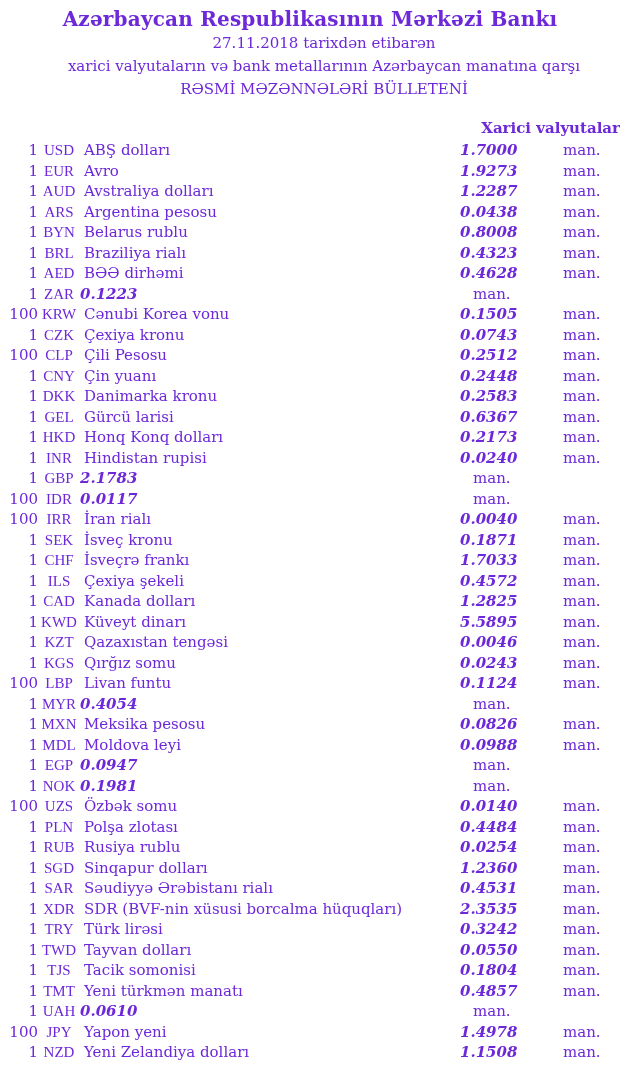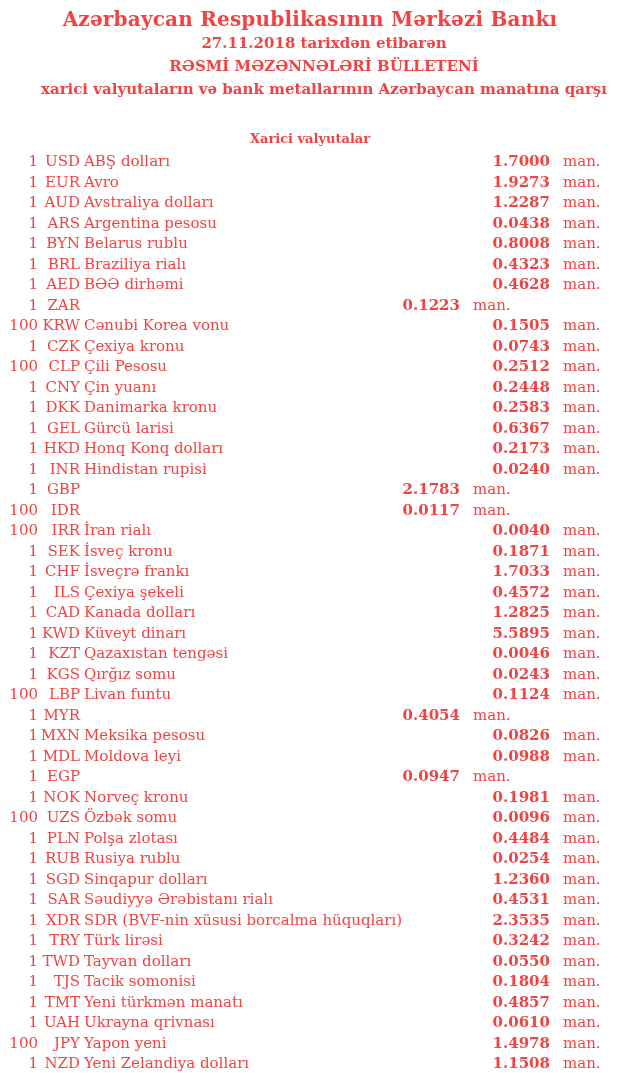--- a/index.html
+++ b/index.html
@@ -12,7 +12,7 @@
     width: 620px;
     height: 1073px;
     background: #ffffff;
-    color: #ef4444;
+    color: #6d28d9;
     font-family: "DejaVu Serif", "Liberation Serif", serif;
     overflow: hidden;
   }

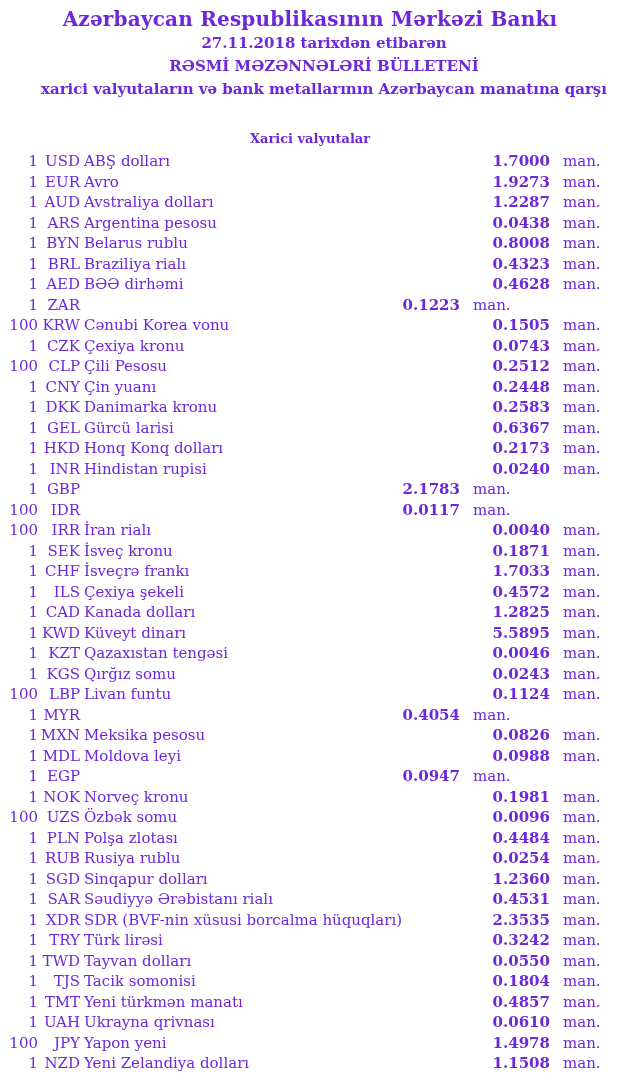--- a/index.html
+++ b/index.html
@@ -28,7 +28,7 @@
   }
   .doc-sub {
     font-size: 15px;
-    font-weight: bold;
+    font-weight: normal;
     line-height: 23px;
     margin-left: 28px;
   }

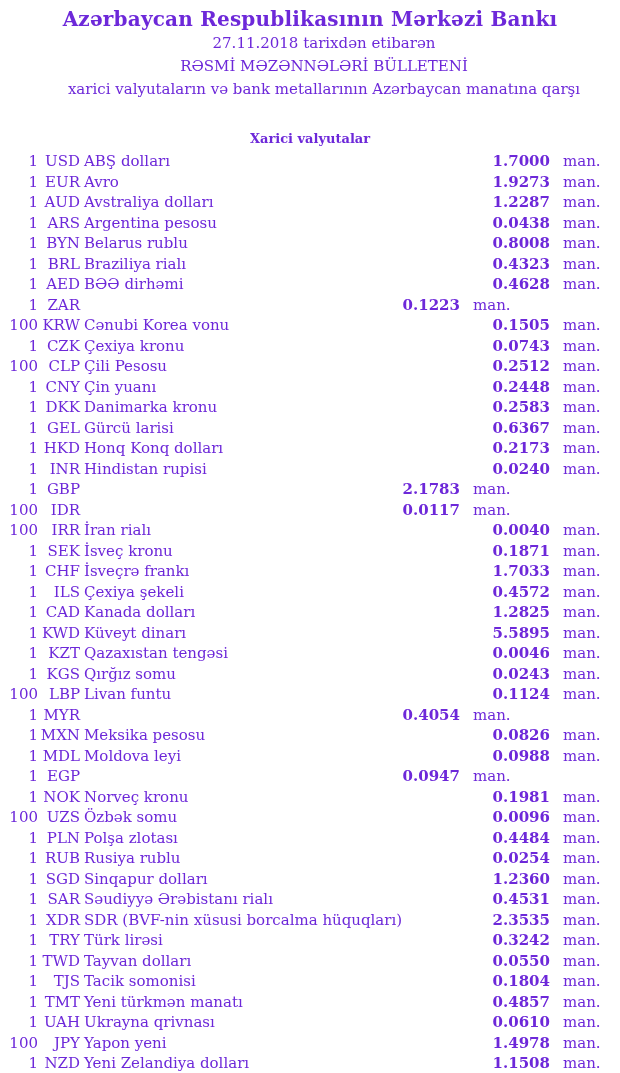--- a/index.html
+++ b/index.html
@@ -76,8 +76,8 @@
   <div class="doc-header">
     <div class="doc-title">Azərbaycan Respublikasının Mərkəzi Bankı</div>
     <div class="doc-sub">27.11.2018 tarixdən etibarən</div>
+    <div class="doc-sub">xarici valyutaların və bank metallarının Azərbaycan manatına qarşı</div>
     <div class="doc-sub">RƏSMİ MƏZƏNNƏLƏRİ BÜLLETENİ</div>
-    <div class="doc-sub">xarici valyutaların və bank metallarının Azərbaycan manatına qarşı</div>
   </div>
 
   <div class="section-title">Xarici valyutalar</div>

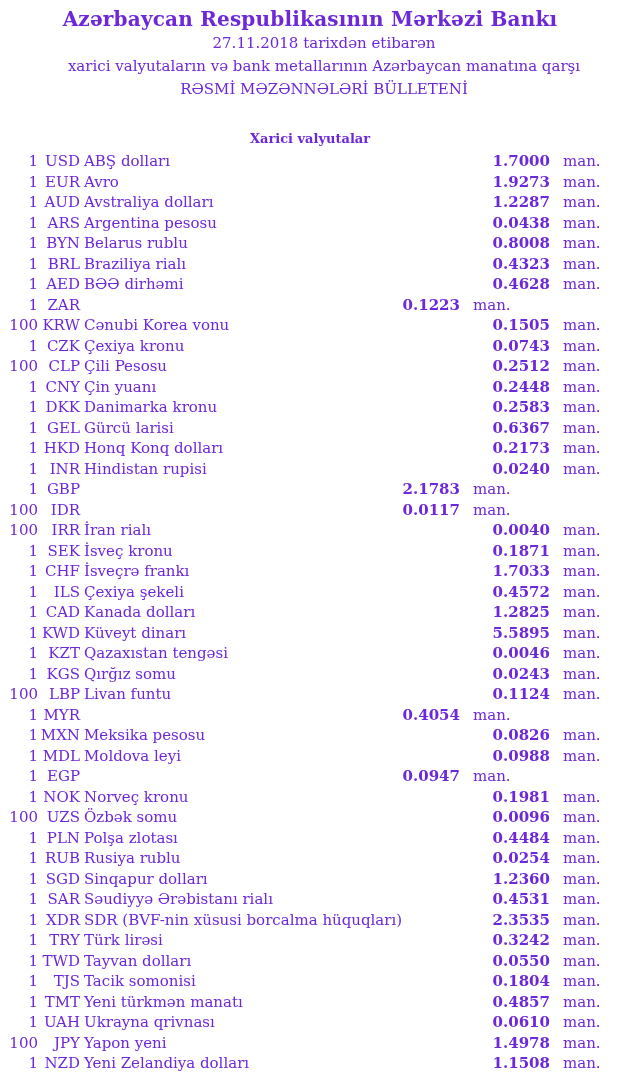--- a/index.html
+++ b/index.html
@@ -33,11 +33,11 @@
     margin-left: 28px;
   }
   .section-title {
-    text-align: center;
-    font-size: 13px;
+    text-align: right;
+    font-size: 15px;
     font-weight: bold;
     line-height: 22px;
-    margin-top: 27px;
+    margin-top: 16px;
   }
   .rates-table {
     margin-top: 1px;

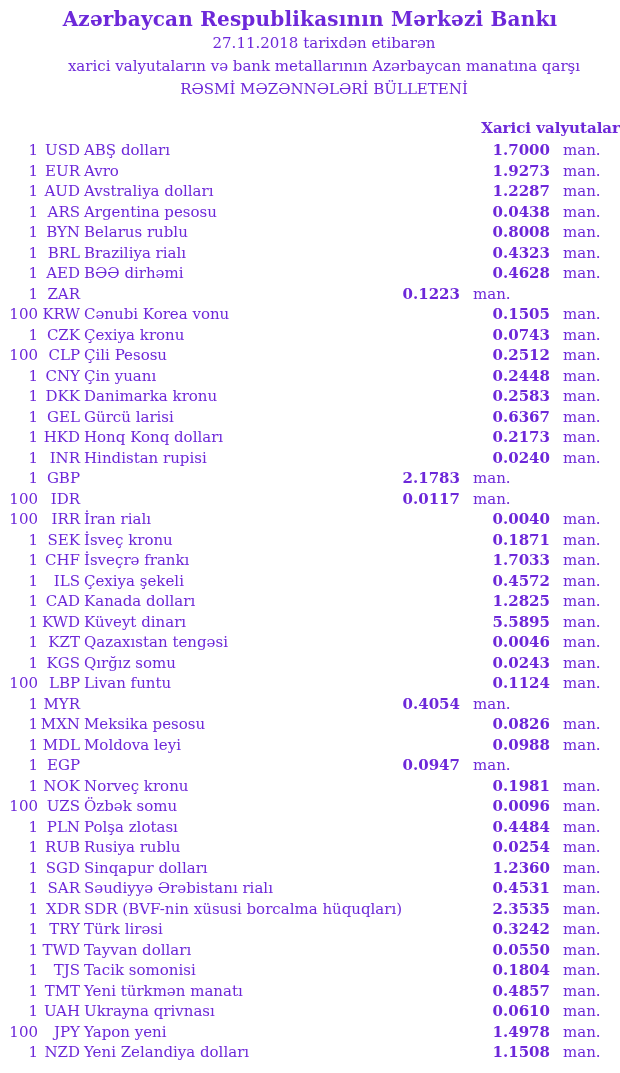--- a/index.html
+++ b/index.html
@@ -54,7 +54,8 @@
     text-align: right;
   }
   .cell-code {
-    text-align: right;
+    text-align: center;
+    font-family: Liberation Serif, serif;
   }
   .cell-name {
     padding-left: 4px;

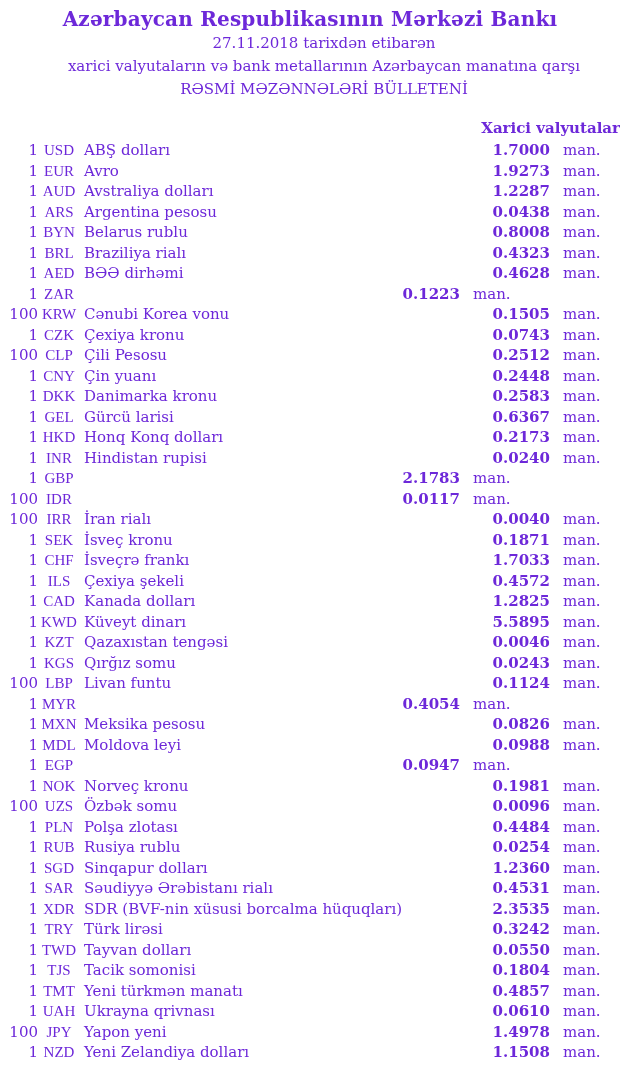--- a/index.html
+++ b/index.html
@@ -62,8 +62,9 @@
     overflow: hidden;
   }
   .cell-rate {
-    text-align: right;
+    text-align: left;
     font-weight: bold;
+    font-style: italic;
   }
   .cell-unit {
     padding-left: 13px;

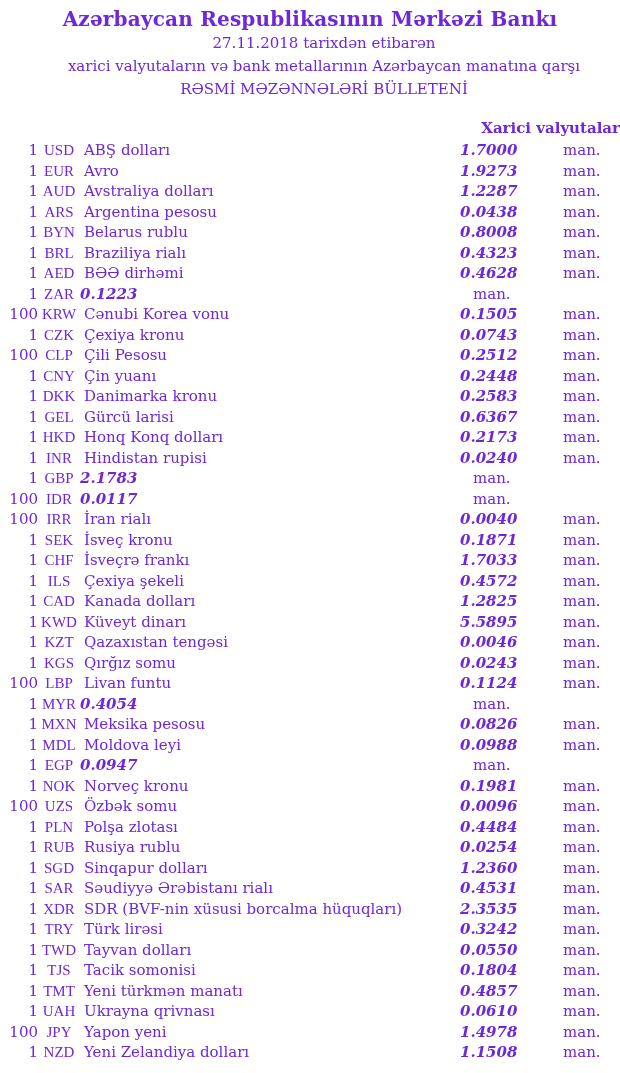--- a/index.html
+++ b/index.html
@@ -331,7 +331,6 @@
     <div class="row">
       <span class="cell-qty">1</span>
       <span class="cell-code">NOK</span>
-      <span class="cell-name">Norveç kronu</span>
       <span class="cell-rate">0.1981</span>
       <span class="cell-unit">man.</span>
     </div>

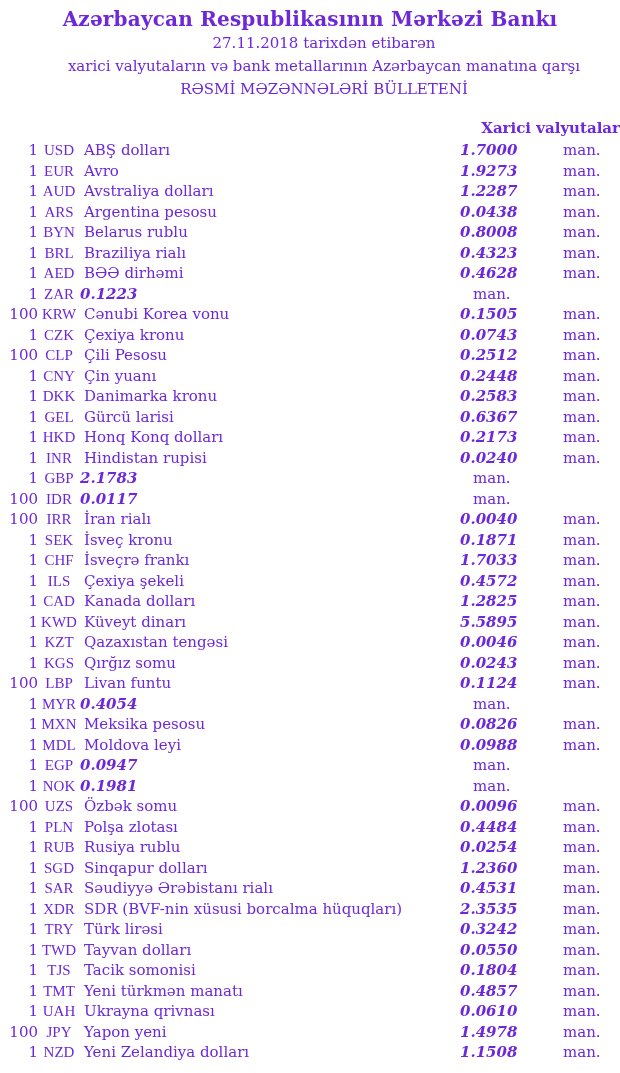--- a/index.html
+++ b/index.html
@@ -339,7 +339,7 @@
       <span class="cell-qty">100</span>
       <span class="cell-code">UZS</span>
       <span class="cell-name">Özbək somu</span>
-      <span class="cell-rate">0.0096</span>
+      <span class="cell-rate">0.0140</span>
       <span class="cell-unit">man.</span>
     </div>
 

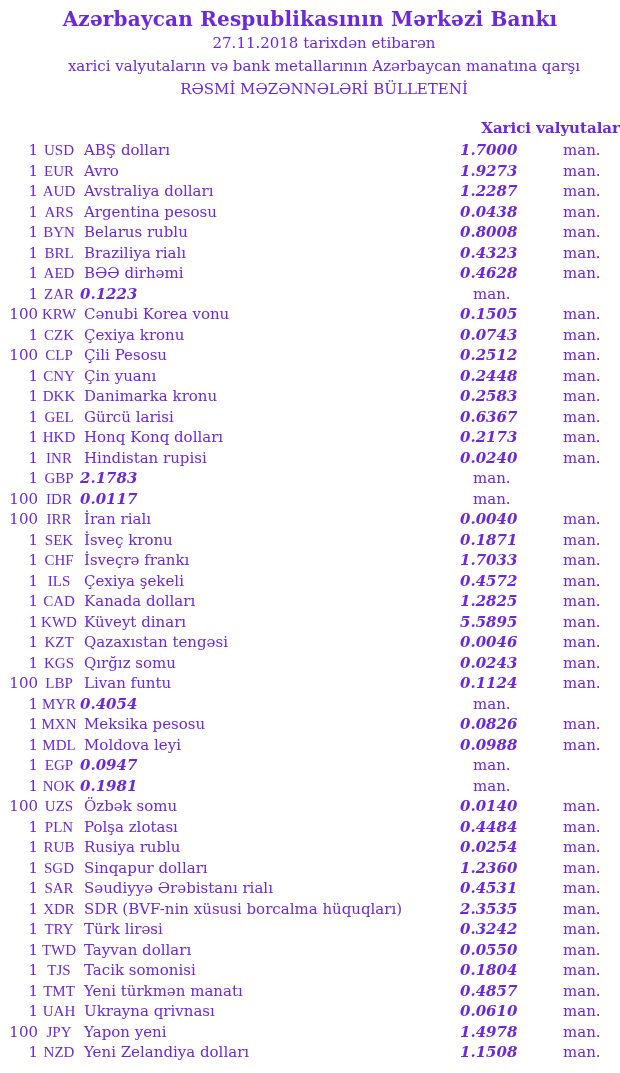--- a/index.html
+++ b/index.html
@@ -418,7 +418,6 @@
     <div class="row">
       <span class="cell-qty">1</span>
       <span class="cell-code">UAH</span>
-      <span class="cell-name">Ukrayna qrivnası</span>
       <span class="cell-rate">0.0610</span>
       <span class="cell-unit">man.</span>
     </div>

